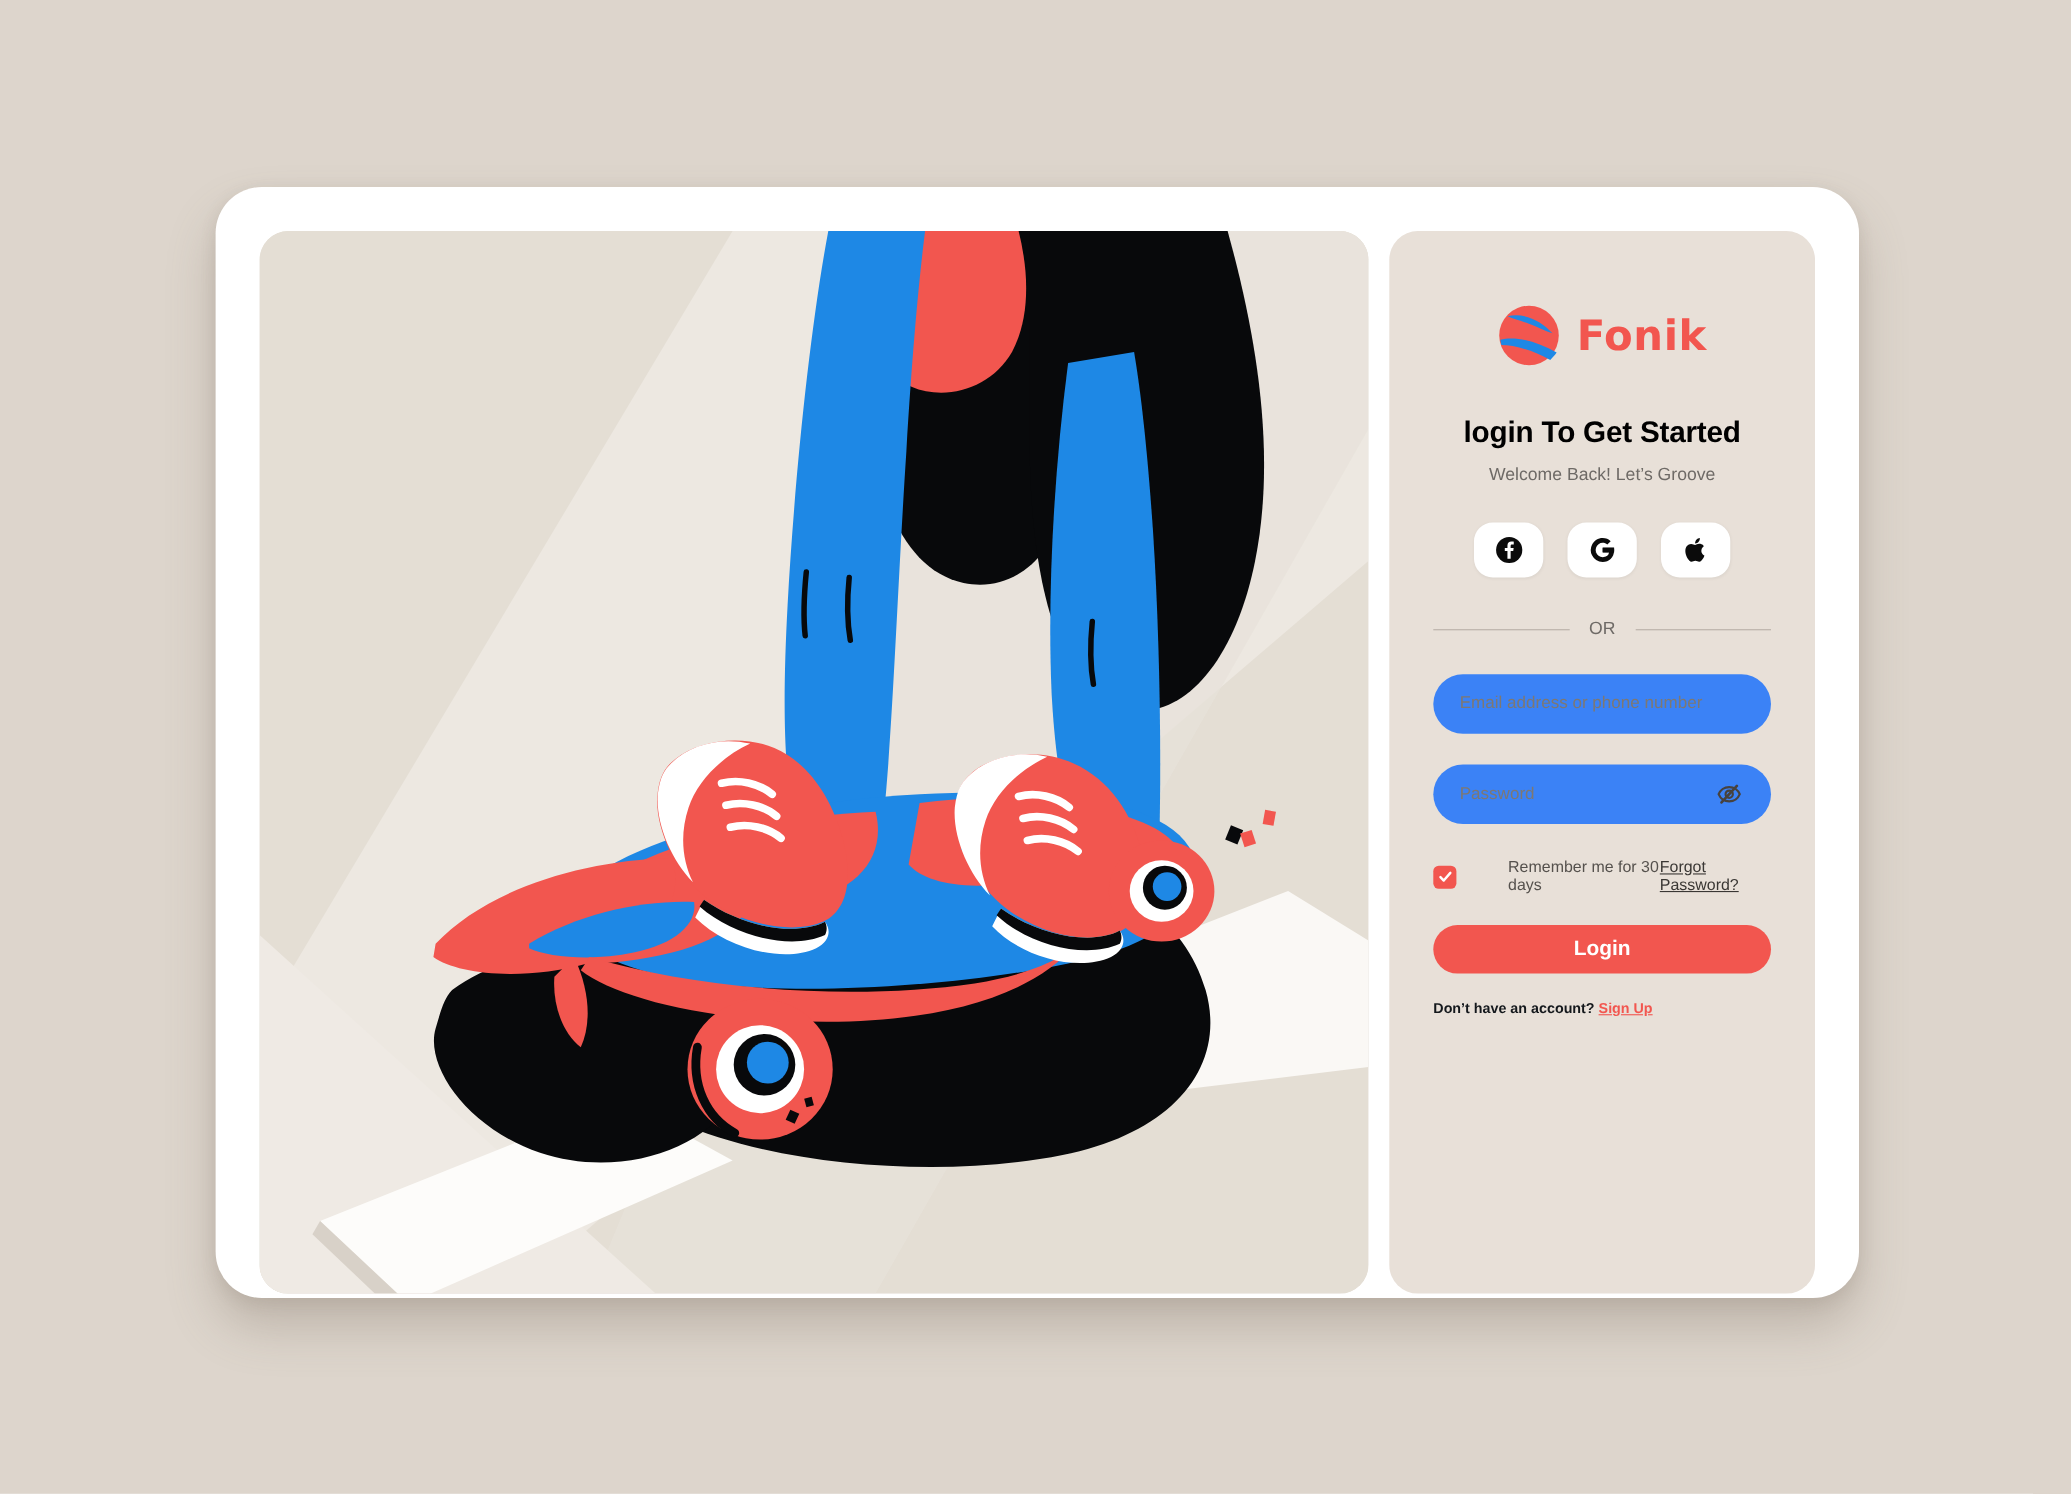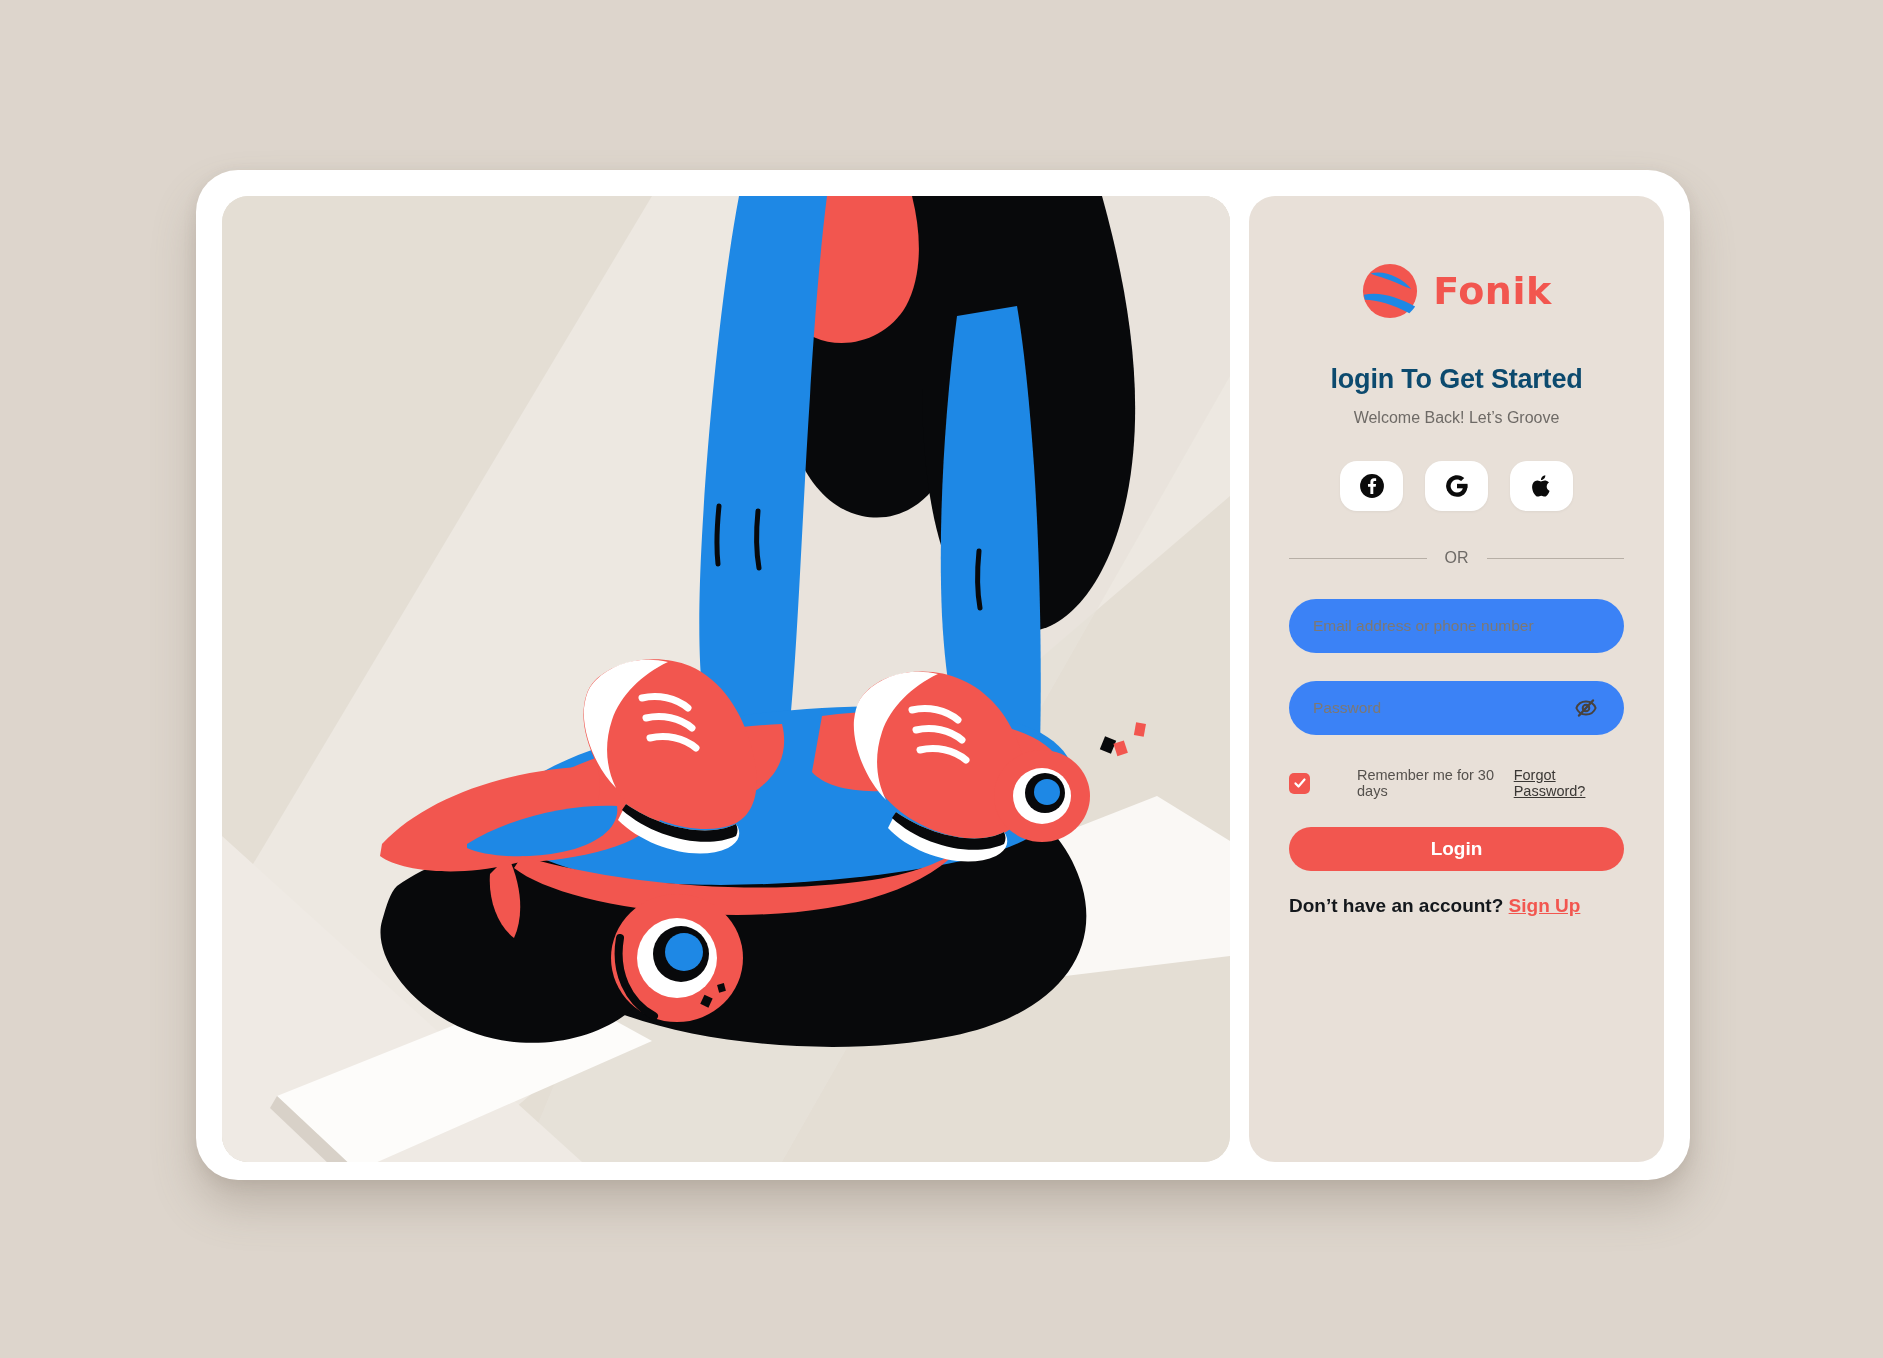--- a/index.html
+++ b/index.html
@@ -24,7 +24,7 @@
     border-radius: 42px;
     box-shadow: 0 26px 44px rgba(120,105,92,0.30), 0 4px 14px rgba(120,105,92,0.14);
     display: flex;
-    padding: 26px;
+    padding: 40px;
     gap: 19px;
   }
 

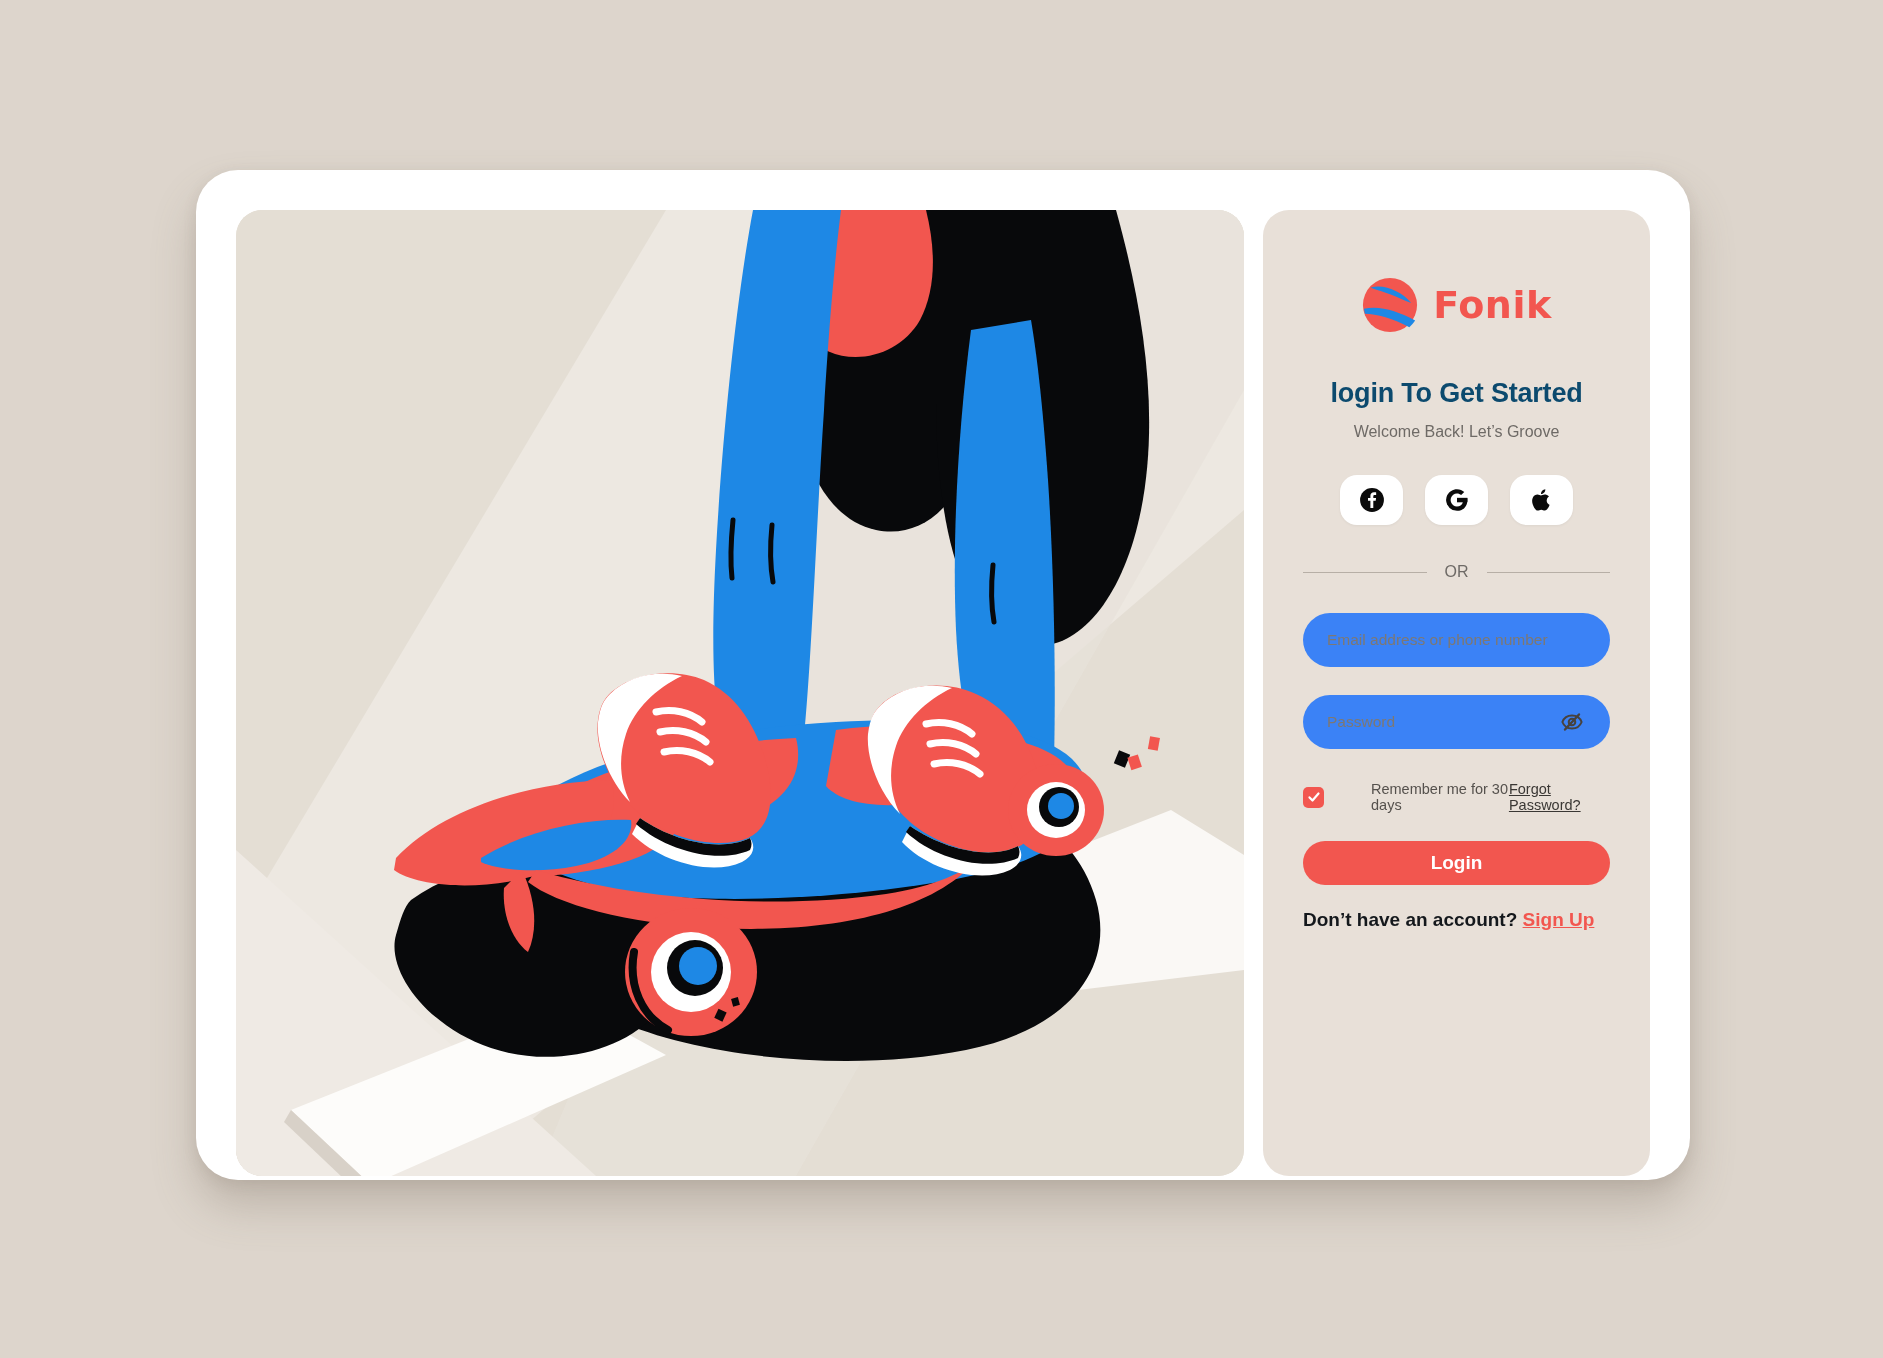--- a/index.html
+++ b/index.html
@@ -73,7 +73,7 @@
   .heading {
     font-size: 27px;
     font-weight: 700;
-    color: #0c4a6e;
+    color: #000000;
     letter-spacing: -0.2px;
     margin-bottom: 14px;
     text-align: center;

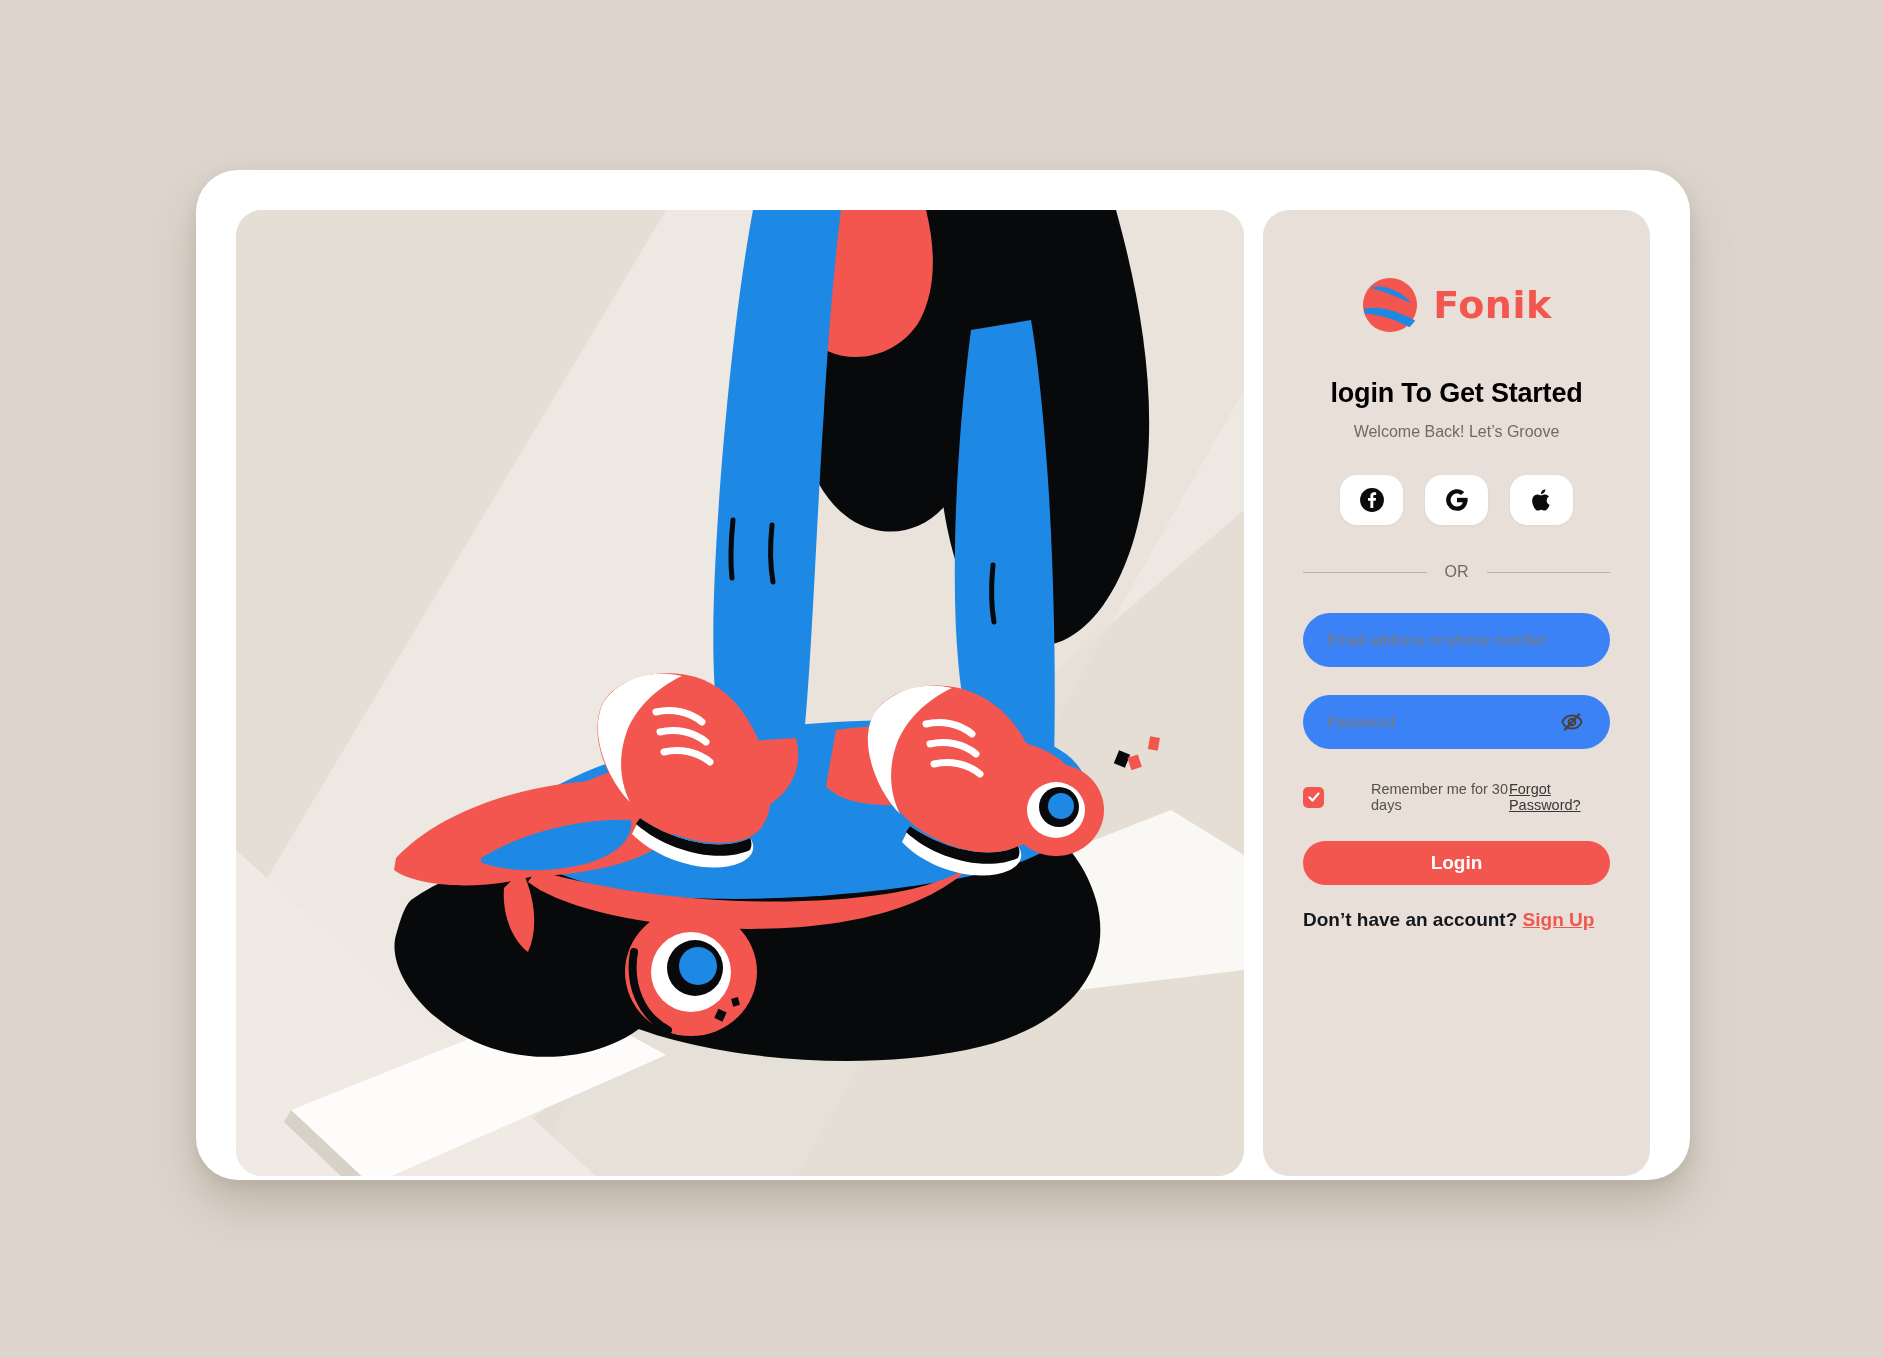--- a/index.html
+++ b/index.html
@@ -179,7 +179,7 @@
 
   .signup-row {
     width: 100%;
-    font-size: 19px;
+    font-size: 13px;
     font-weight: 700;
     color: #14181C;
     text-align: left;

